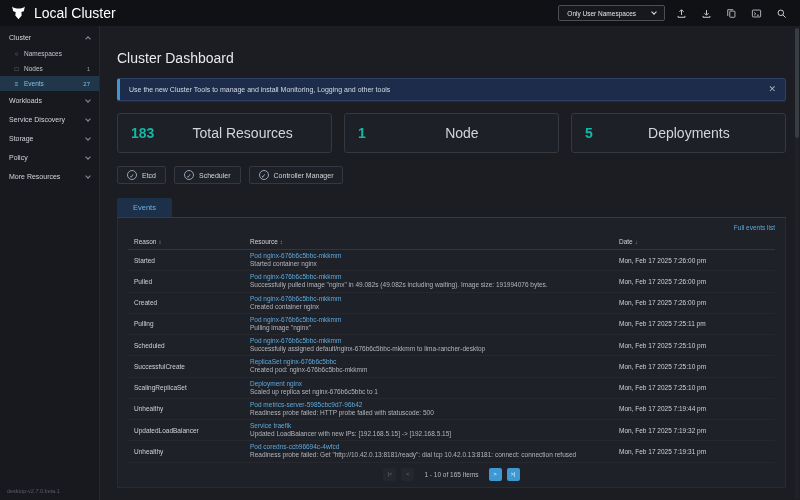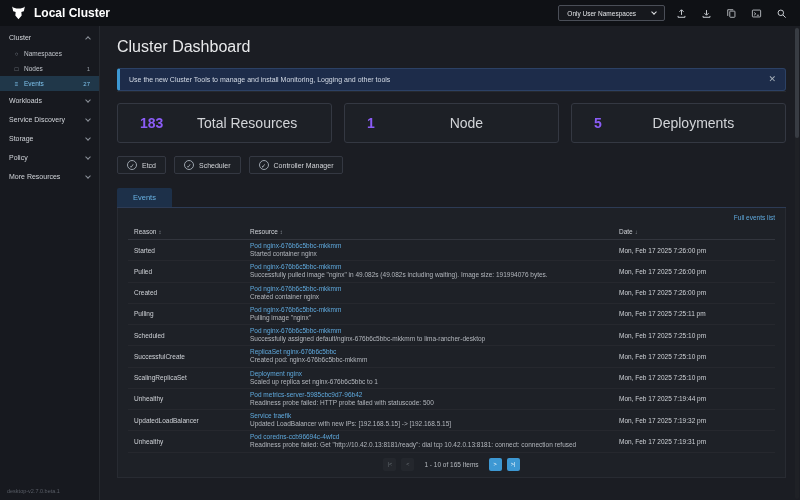--- a/index.html
+++ b/index.html
@@ -12,7 +12,7 @@
   .topbar { position:absolute; top:0; left:0; right:0; height:26px; background:#0f1115;
             display:flex; align-items:center; padding:0 10px; z-index:5; }
   .logo { width:17px; height:15px; margin-right:7px; display:flex; align-items:center; }
-  .cluster-name { font-size:12px; color:#ffffff;font-weight:bold; }
+  .cluster-name { font-size:14px; color:#ffffff; }
   .topbar-right { margin-left:auto; display:flex; align-items:center; gap:7px; }
   .ns-select { display:flex; align-items:center; gap:16px; border:1px solid #4a4e57; border-radius:2px;
                background:#16181d; padding:0 8px; height:16px; font-size:6.5px; color:#e2e4e7; cursor:pointer; }

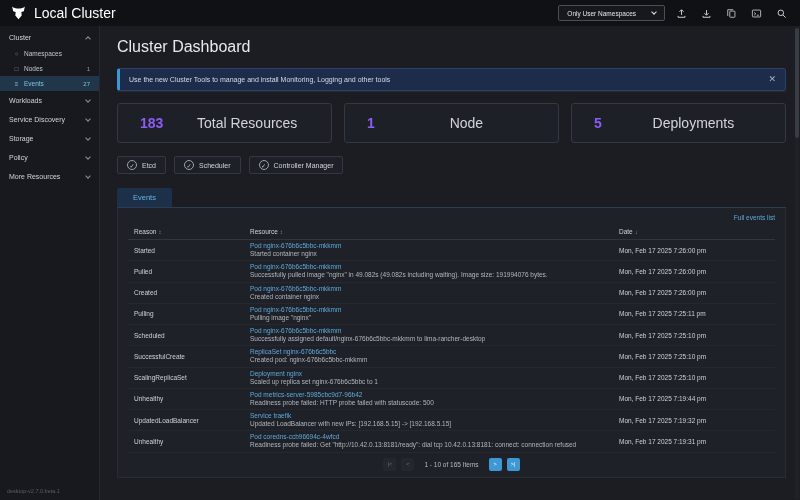--- a/index.html
+++ b/index.html
@@ -41,7 +41,7 @@
   
   .main { position:absolute; top:26px; left:101px; right:0; bottom:0; background:#1b1d23;
           padding:10px 14px 0 16px; overflow:hidden; }
-  .page-title { font-size:16px; font-weight:500; color:#e8e9eb; margin:2px 0 12px; }
+  .page-title { font-size:14px; font-weight:500; color:#e8e9eb; margin:14px 0 12px; }
   .banner { display:flex; align-items:center; background:#1d2c4a; border:1px solid #2c4165;
             border-left:3px solid #3d98d3; border-radius:3px; padding:6px 9px; font-size:7px; color:#d4dbe6; }
   .banner-close { margin-left:auto; color:#a7b0ba; font-size:9px; line-height:1; cursor:pointer; }

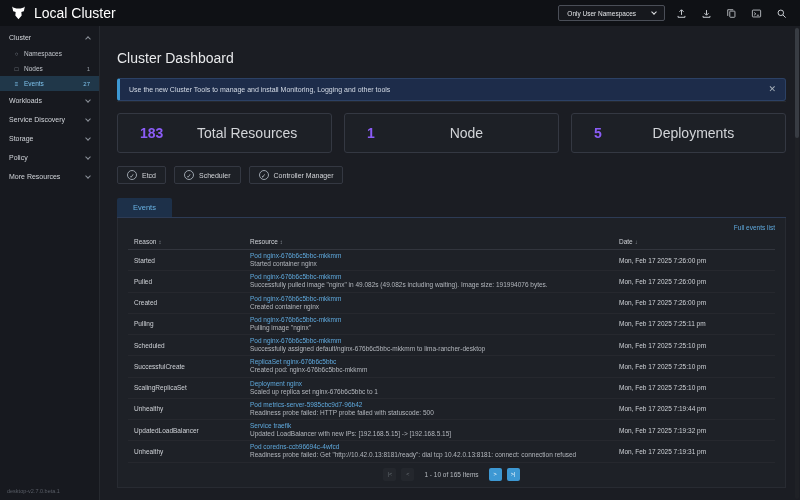--- a/index.html
+++ b/index.html
@@ -51,7 +51,7 @@
   .stats-row { display:flex; gap:12px; margin-bottom:13px; }
   .stat-card { flex:1; height:40px; border:1px solid #343842; border-radius:3px; background:#1d2026;
                display:flex; align-items:center; }
-  .stat-value { font-size:14px; font-weight:bold; color:#8b5cf6; margin-left:22px; }
+  .stat-value { font-size:14px; font-weight:bold; color:#14b8a6; margin-left:13px; }
   .stat-label { flex:1; text-align:center; font-size:14px; color:#d3d5d9; }
   .badges-row { display:flex; gap:8px; margin-bottom:14px; }
   .health-badge { display:flex; align-items:center; gap:5px; border:1px solid #343842; border-radius:2px;

